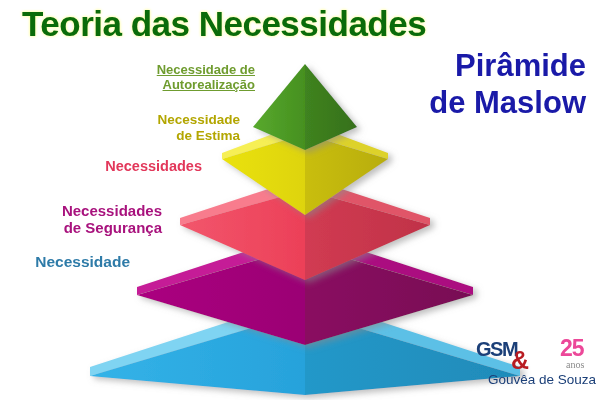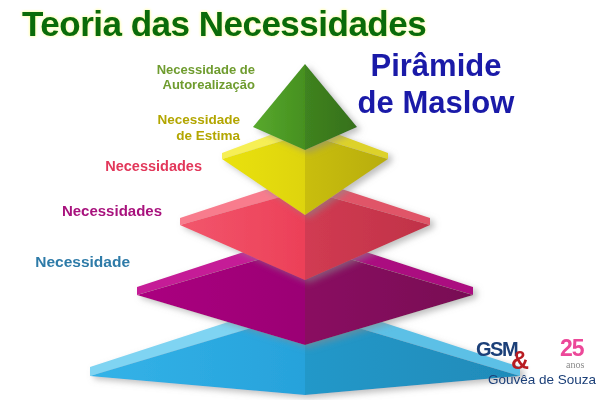--- a/index.html
+++ b/index.html
@@ -32,7 +32,7 @@
     text-shadow:0 0 2px #ffffff,0 0 2px #ffffff;
   }
   .lvl-label span{display:block;}
-  #label-auto{ right:345px; top:62px; font-size:13px; color:#6f9c2f;}
+  #label-auto{ right:345px; top:62px; font-size:13px; color:#6f9c2f;text-decoration:underline;}
   #label-estima{right:360px; top:112px; font-size:13.5px; color:#b3a600;}
   #label-social{right:398px; top:158px; font-size:14.5px; color:#e2375a;}
   #label-seg{   right:438px; top:202px; font-size:15px;   color:#a8127d;}

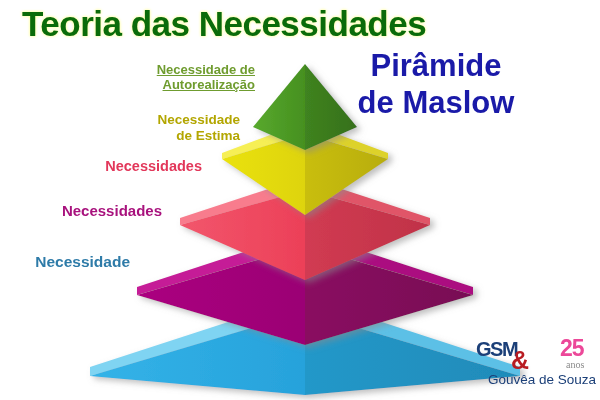--- a/index.html
+++ b/index.html
@@ -15,7 +15,7 @@
     text-shadow:0 0 3px #ffffa8, 0 0 3px #ffffa8;white-space:nowrap;
   }
   #sub-title{
-    position:absolute;right:14px;top:48px;width:300px;text-align:center;
+    position:absolute;right:14px;top:48px;width:300px;text-align:right;
     font-size:31px;font-weight:bold;color:#1a1aa8;line-height:1.18;
     text-shadow:0 0 2px #ffffff;
   }

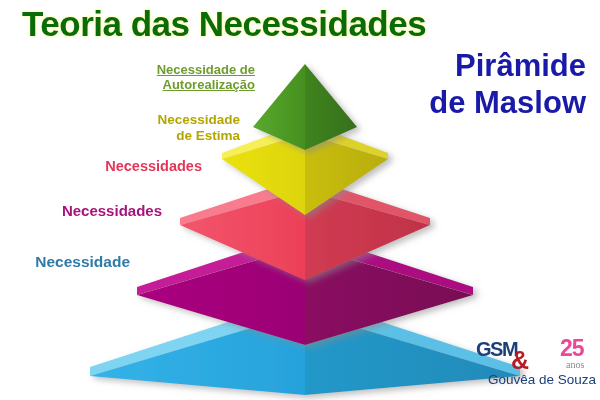--- a/index.html
+++ b/index.html
@@ -175,6 +175,7 @@
 
   <div class="lvl-label" id="label-seg">
     <span>Necessidades</span>
+    <span>de Segurança</span>
   </div>
 
   <div class="lvl-label" id="label-fisio">

